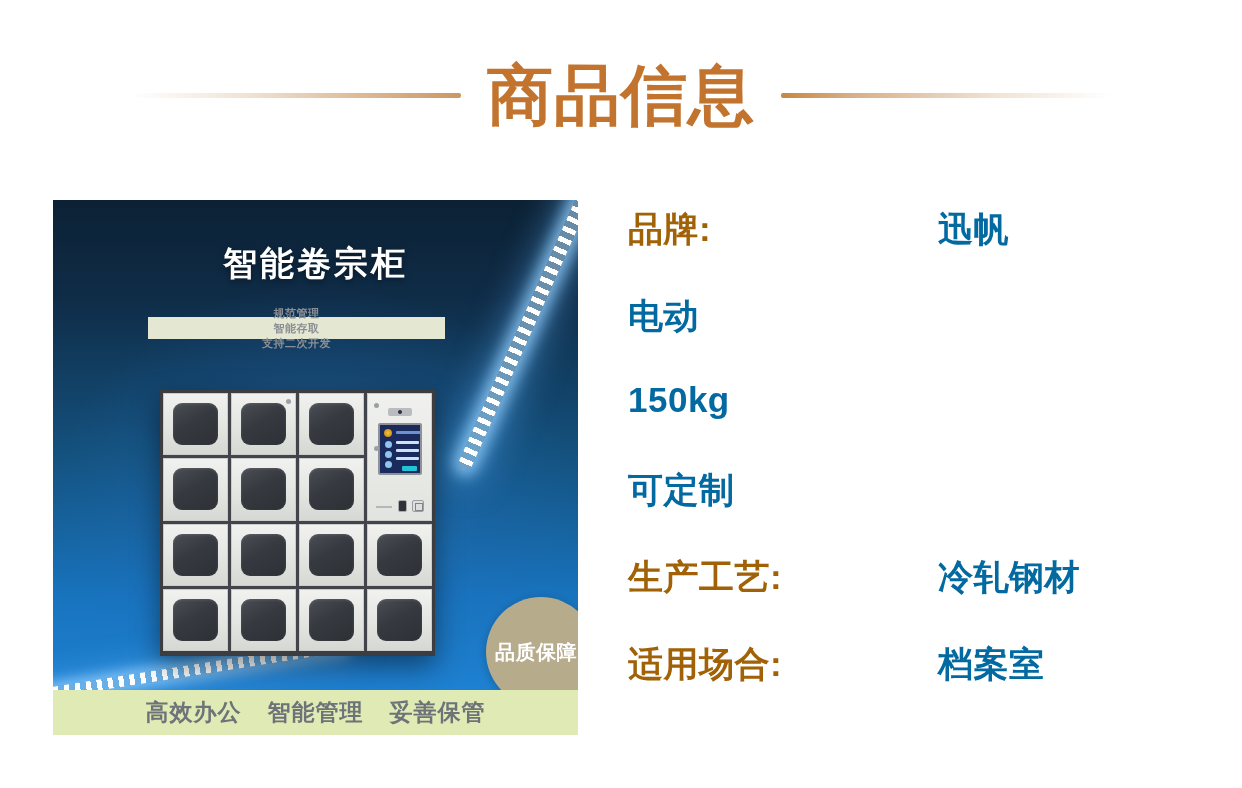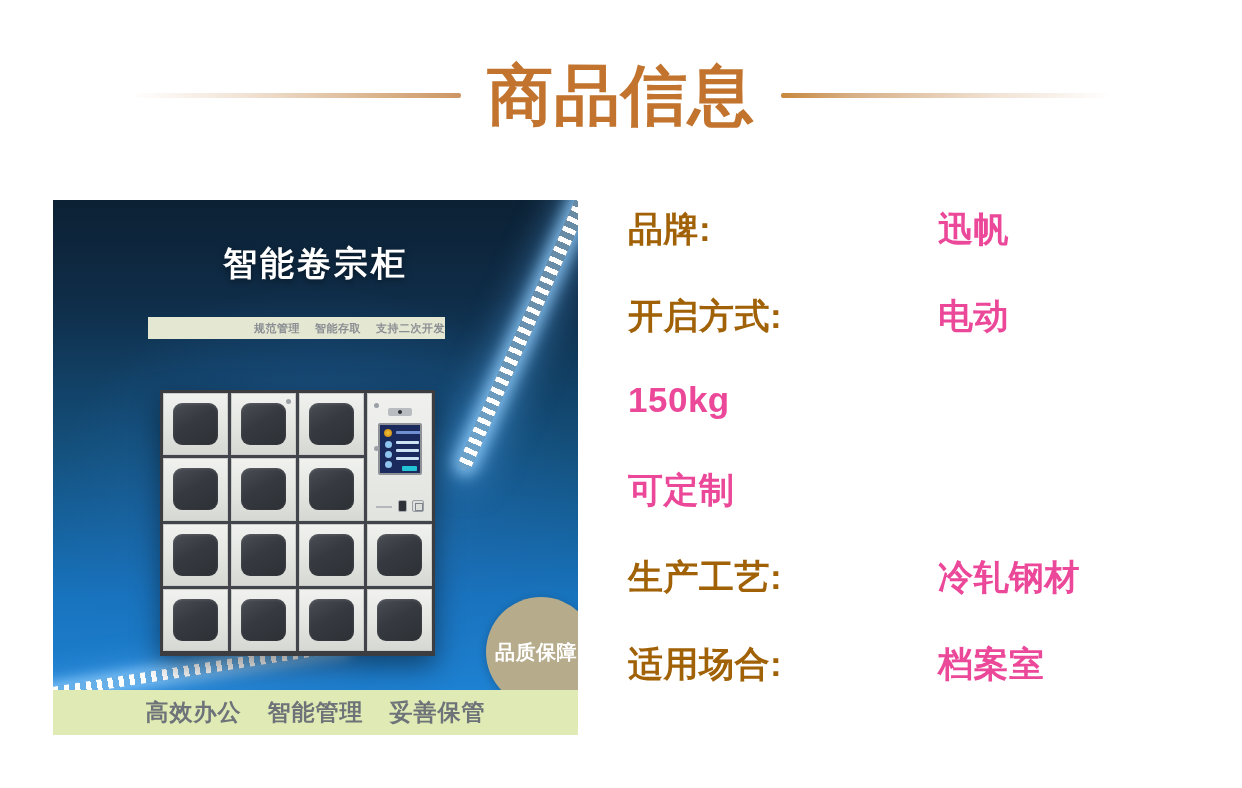--- a/index.html
+++ b/index.html
@@ -379,7 +379,7 @@
   .spec-value {
     font-size: 35px;
     font-weight: bold;
-    color: #ec4899;
+    color: #0369a1;
     letter-spacing: 0.5px;
     white-space: nowrap;
   }

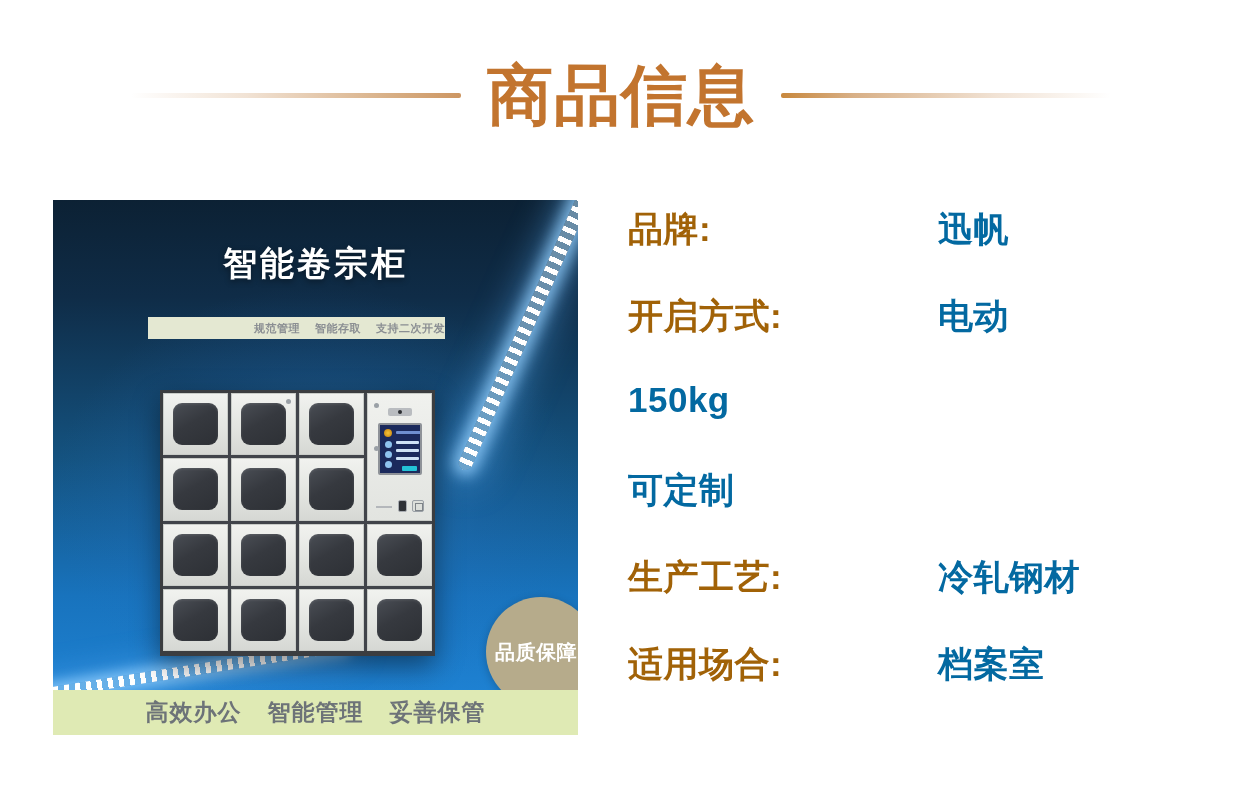--- a/index.html
+++ b/index.html
@@ -133,8 +133,8 @@
     background: #e4e8d2;
     display: flex;
     align-items: center;
-    justify-content: flex-end;
-    gap: 15px;
+    justify-content: center;
+    flex-direction: column;
   }
   .img-subbar span {
     font-size: 11px;

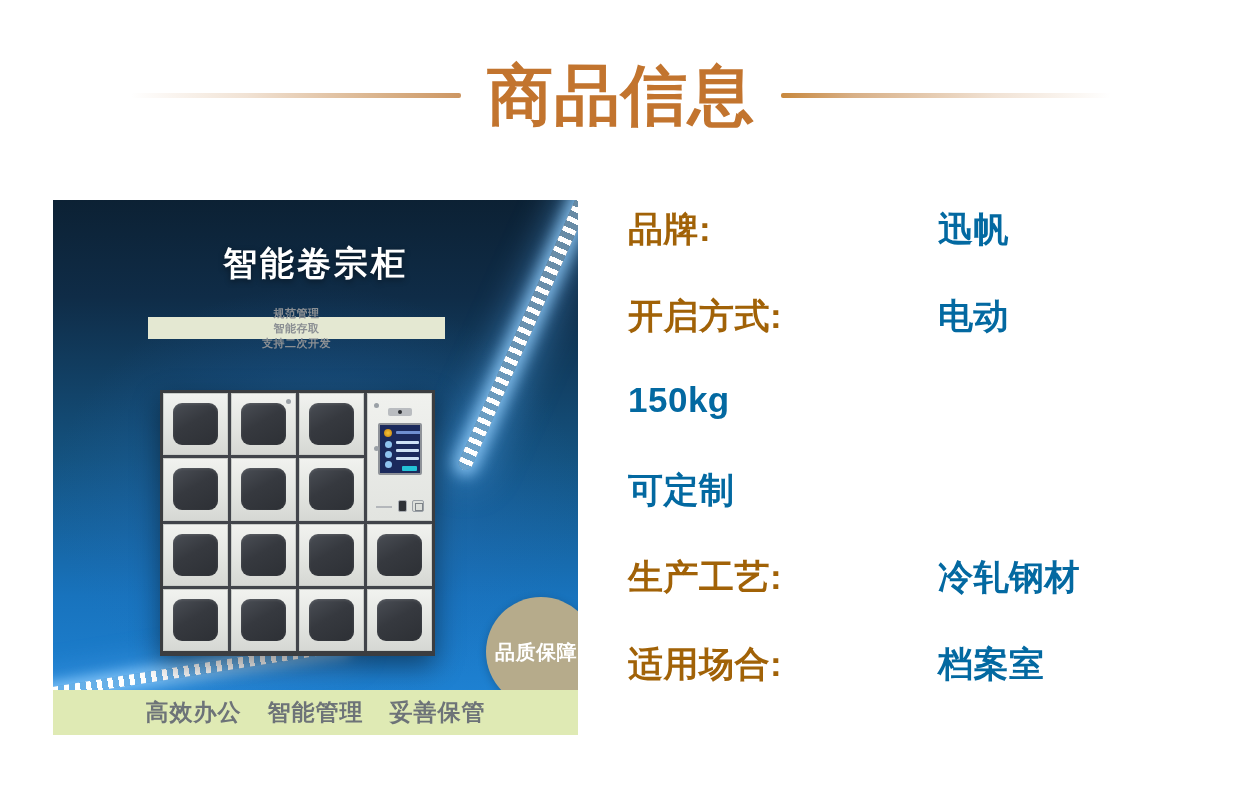--- a/index.html
+++ b/index.html
@@ -498,7 +498,6 @@
       <div class="spec-value">迅帆</div>
     </div>
     <div class="spec-row">
-      <div class="spec-label">开启方式:</div>
       <div class="spec-value">电动</div>
     </div>
     <div class="spec-row">

